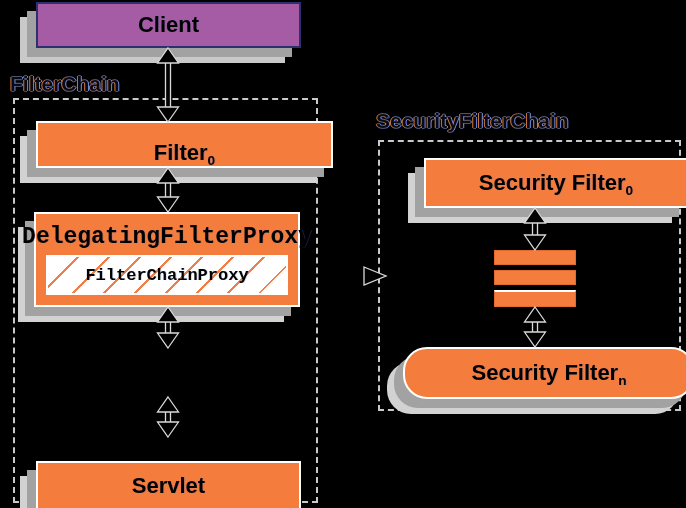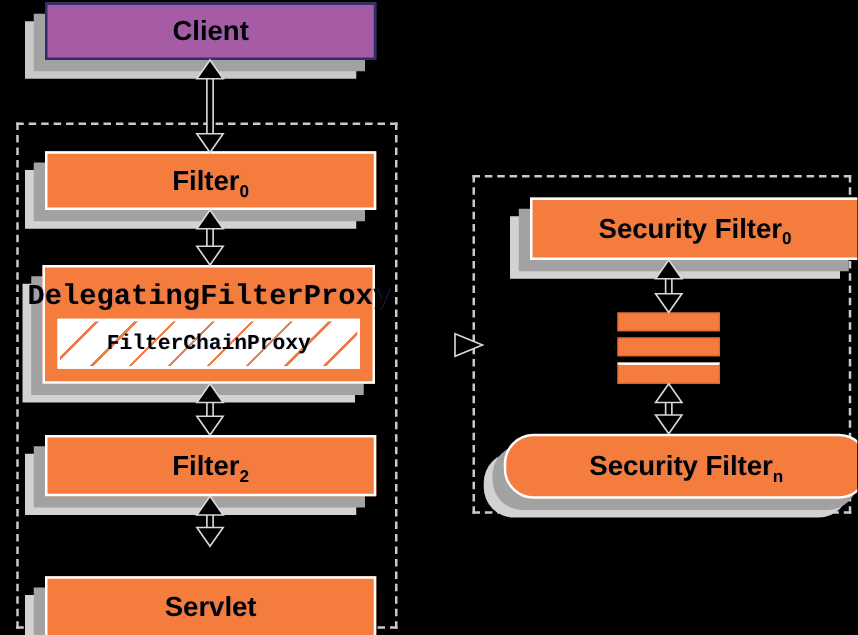--- a/index.html
+++ b/index.html
@@ -69,6 +69,7 @@
 
   <div class="chain-container" style="left:378px; top:140px; width:303px; height:271px;"></div>
 
+  <div class="chain-title" style="left:10px; top:72px;">FilterChain</div>
 
   <div class="box client-box" style="left:36px; top:2px; width:265px; height:46px;">
     <span class="box-label">Client</span>

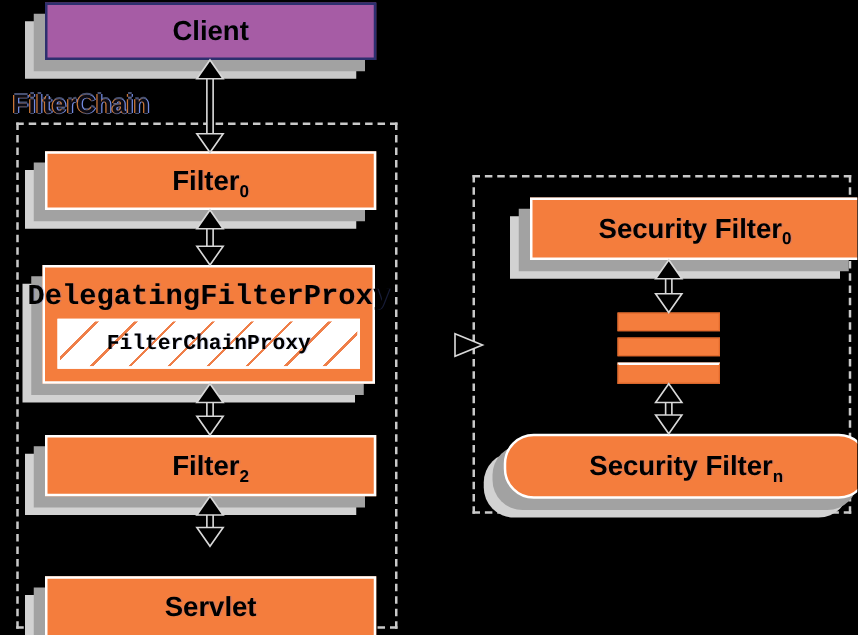--- a/index.html
+++ b/index.html
@@ -70,6 +70,7 @@
   <div class="chain-container" style="left:378px; top:140px; width:303px; height:271px;"></div>
 
   <div class="chain-title" style="left:10px; top:72px;">FilterChain</div>
+  <div class="chain-title" style="left:376px; top:109px;">SecurityFilterChain</div>
 
   <div class="box client-box" style="left:36px; top:2px; width:265px; height:46px;">
     <span class="box-label">Client</span>

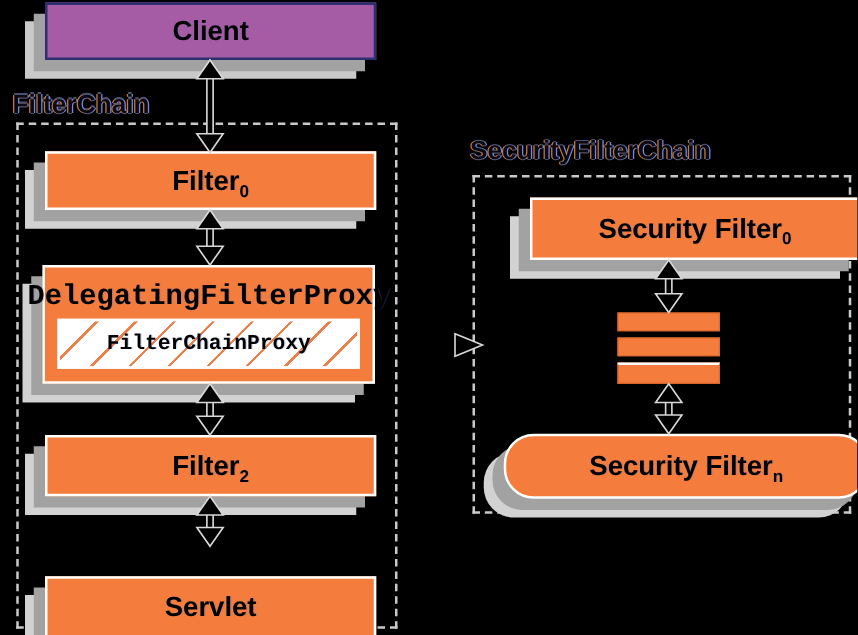--- a/index.html
+++ b/index.html
@@ -76,7 +76,7 @@
     <span class="box-label">Client</span>
   </div>
 
-  <div class="box obox" style="left:36px; top:121px; width:265px; height:47px;">
+  <div class="box obox" style="left:36px; top:121px; width:297px; height:47px;align-items:flex-end;">
     <span class="box-label"><span>Filter</span><sub>0</sub></span>
   </div>
 

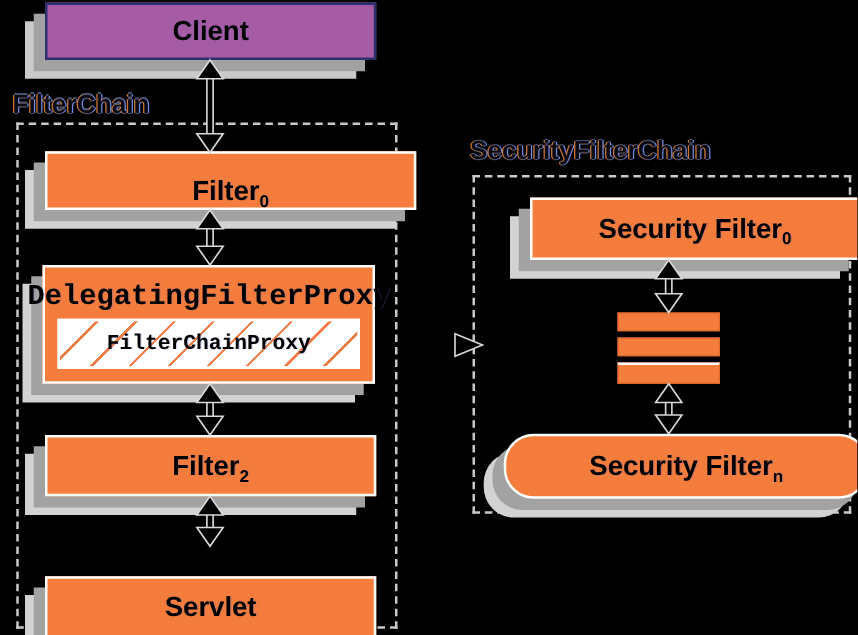--- a/index.html
+++ b/index.html
@@ -87,9 +87,6 @@
     </div>
   </div>
 
-  <div class="box obox" style="left:36px; top:348px; width:265px; height:49px;">
-    <span class="box-label"><span>Filter</span><sub>2</sub></span>
-  </div>
 
   <div class="box obox" style="left:36px; top:461px; width:265px; height:49px;">
     <span class="box-label">Servlet</span>

